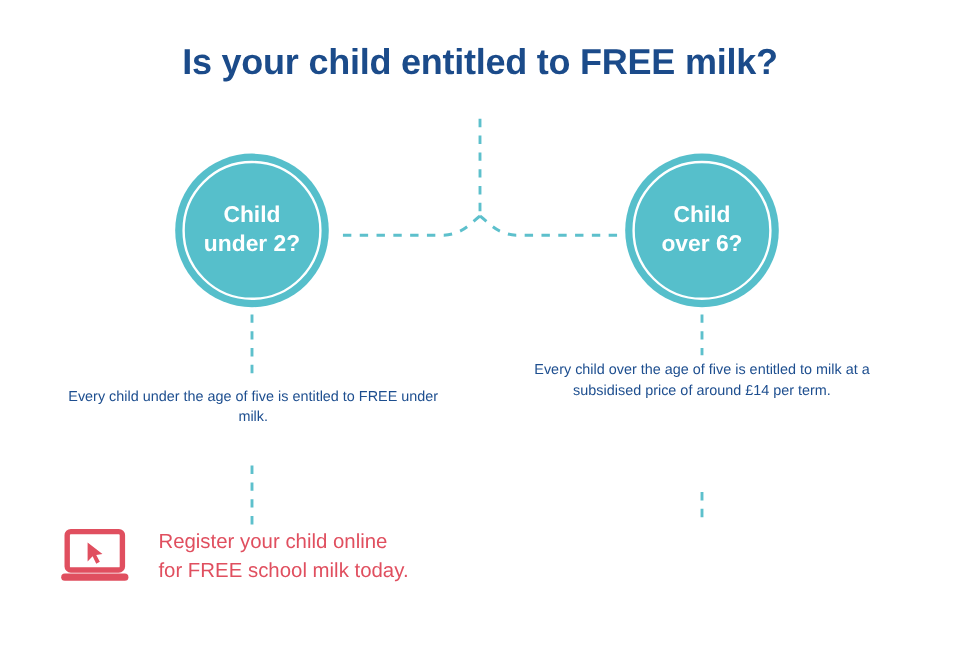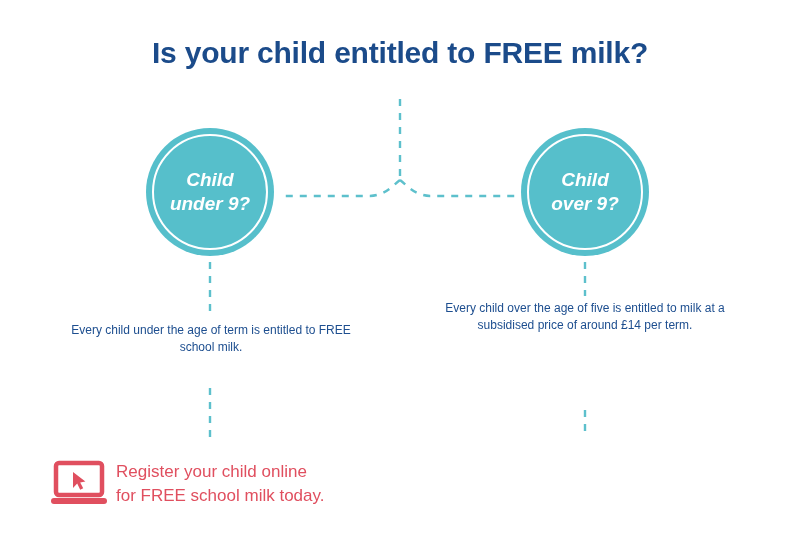--- a/index.html
+++ b/index.html
@@ -55,7 +55,6 @@
     align-items: center;
     justify-content: center;
     box-sizing: border-box;
-    font-style: italic;
   }
   .circle .ring {
     position: absolute;

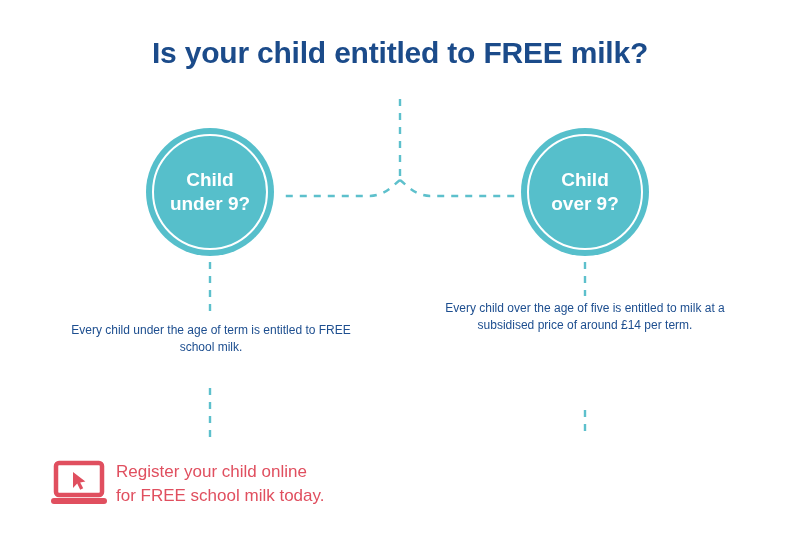--- a/index.html
+++ b/index.html
@@ -141,7 +141,7 @@
     <span class="ring"></span>
     <span class="circle-label">
       <span>Child</span><br>
-      <span>under 9?</span>
+      <span>under 2?</span>
     </span>
   </div>
 

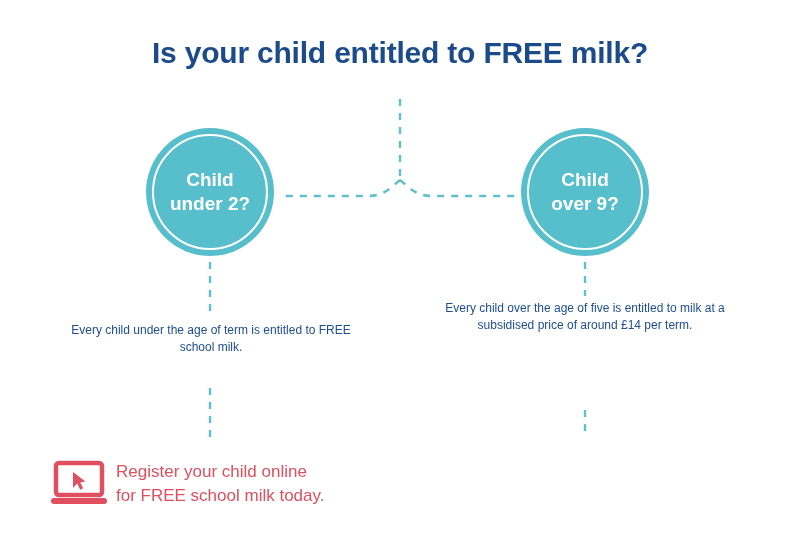--- a/index.html
+++ b/index.html
@@ -149,7 +149,7 @@
     <span class="ring"></span>
     <span class="circle-label">
       <span>Child</span><br>
-      <span>over 9?</span>
+      <span>over 6?</span>
     </span>
   </div>
 

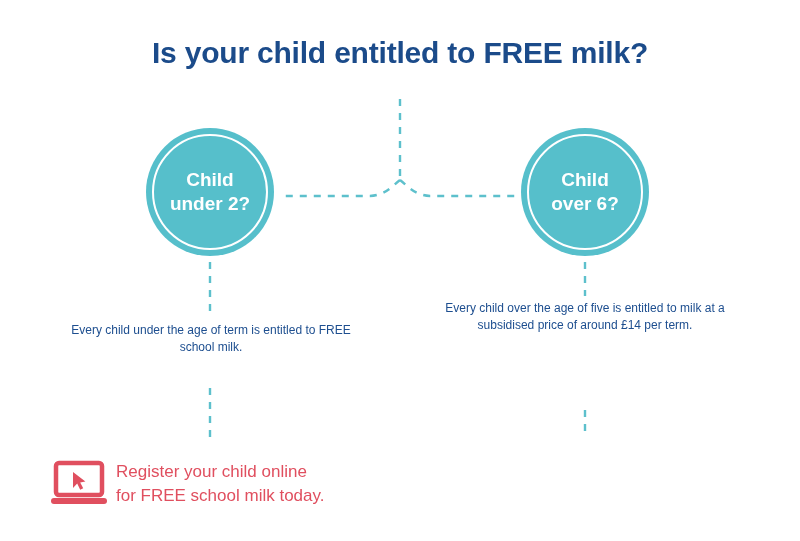--- a/index.html
+++ b/index.html
@@ -153,7 +153,7 @@
     </span>
   </div>
 
-  <div class="body-text" id="text-left">Every child under the age of term is entitled to FREE school milk.</div>
+  <div class="body-text" id="text-left">Every child under the age of five is entitled to FREE under milk.</div>
 
   <div class="body-text" id="text-right">Every child over the age of five is entitled to milk at a subsidised price of around £14 per term.</div>
 

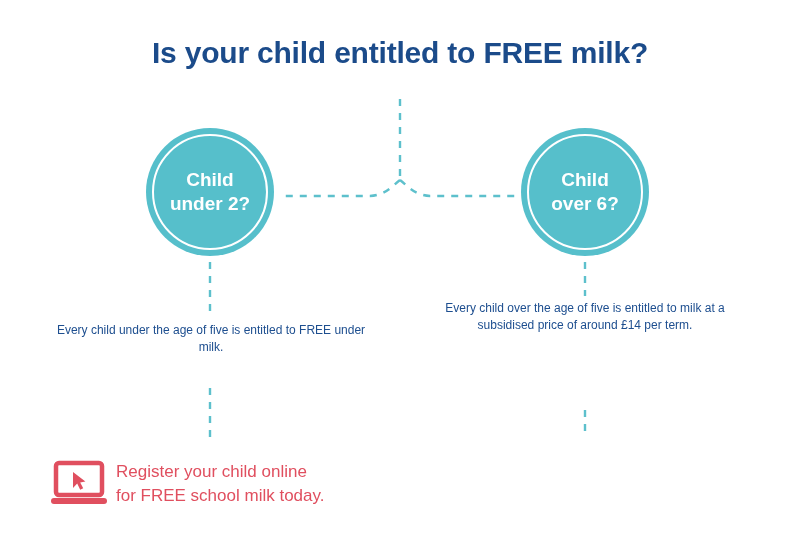--- a/index.html
+++ b/index.html
@@ -96,8 +96,7 @@
     position: absolute;
     display: flex;
     align-items: flex-end;
-    gap: 8px;
-    margin-top: 20px;
+    gap: 24px;
   }
   #cta-left  { left: 50px;  top: 440px; }
   #cta-right { left: 428px; top: 440px; }

